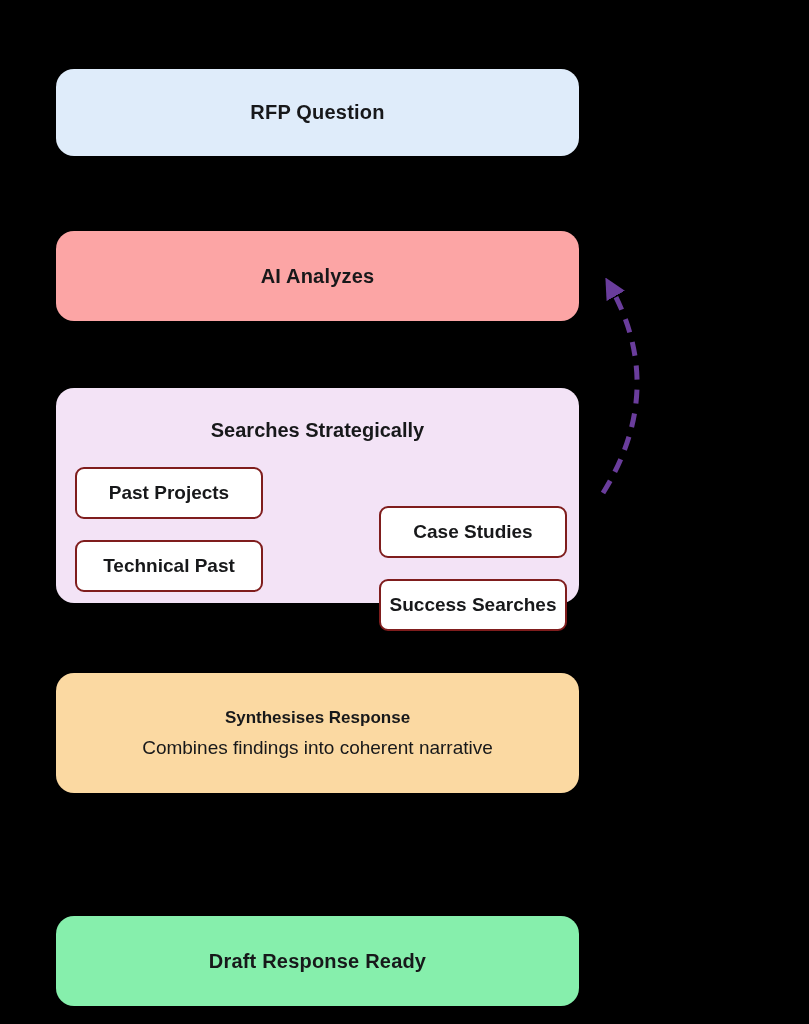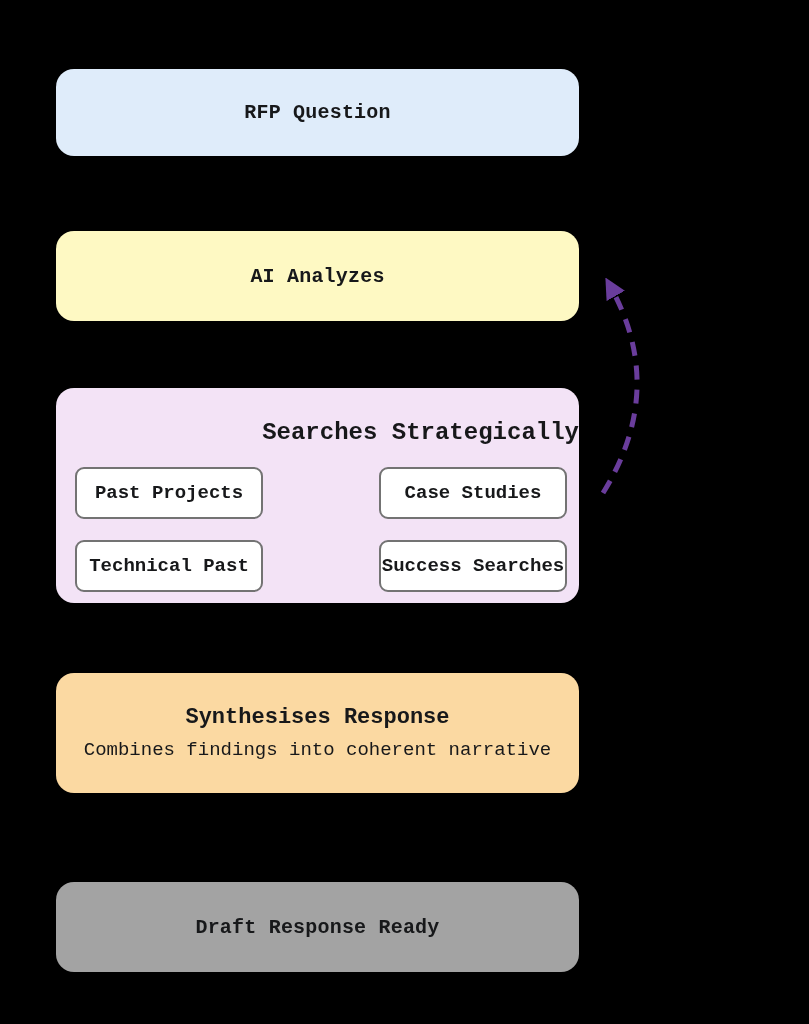--- a/index.html
+++ b/index.html
@@ -13,7 +13,7 @@
     height: 1024px;
     background: #000000;
     overflow: hidden;
-    font-family: Liberation Mono, monospace;
+    font-family: Liberation Sans, sans-serif;
     color: #17181a;
   }
   .node {

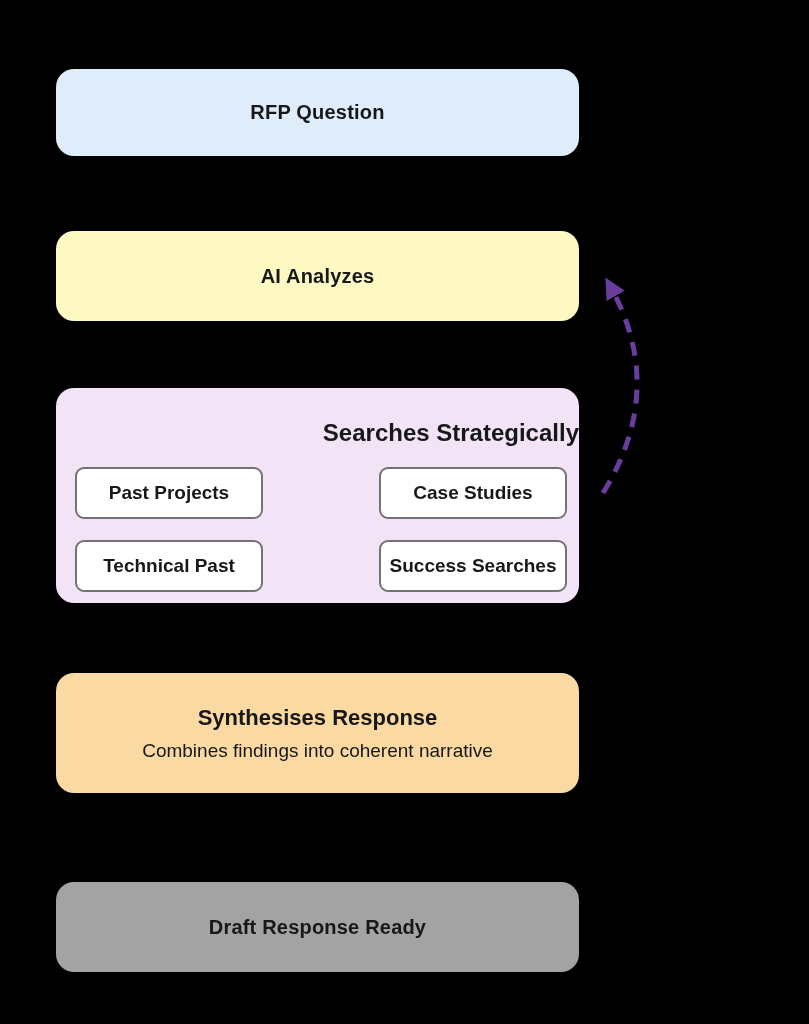--- a/index.html
+++ b/index.html
@@ -32,7 +32,7 @@
     letter-spacing: 0.2px;
   }
   .node-rfp      { top: 69px;  height: 87px;  background: #dfecfa; }
-  .node-analyze  { top: 231px; height: 90px;  background: #fef9c3; }
+  .node-analyze  { top: 231px; height: 90px;  background: #fca5a5; }
   .node-search   { top: 388px; height: 215px; background: #f3e3f6; display: block; }
   .node-synth    { top: 673px; height: 120px; background: #fbd9a2; flex-direction: column; gap: 9px; }
   .node-draft    { top: 882px; height: 90px;  background: #a3a3a3; text-align: center; }

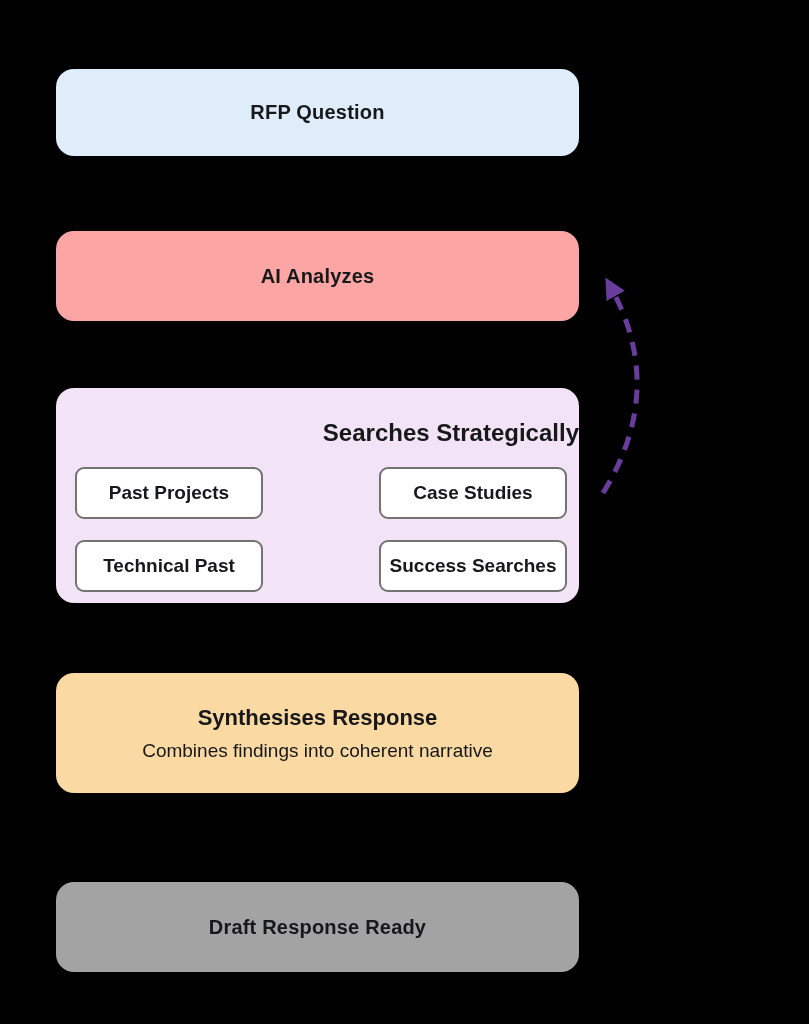--- a/index.html
+++ b/index.html
@@ -39,8 +39,8 @@
 
   .search-title {
     margin-top: 31px;
-    text-align: right;
-    font-size: 24px;
+    text-align: center;
+    font-size: 20px;
     font-weight: 700;
   }
   .subnode {

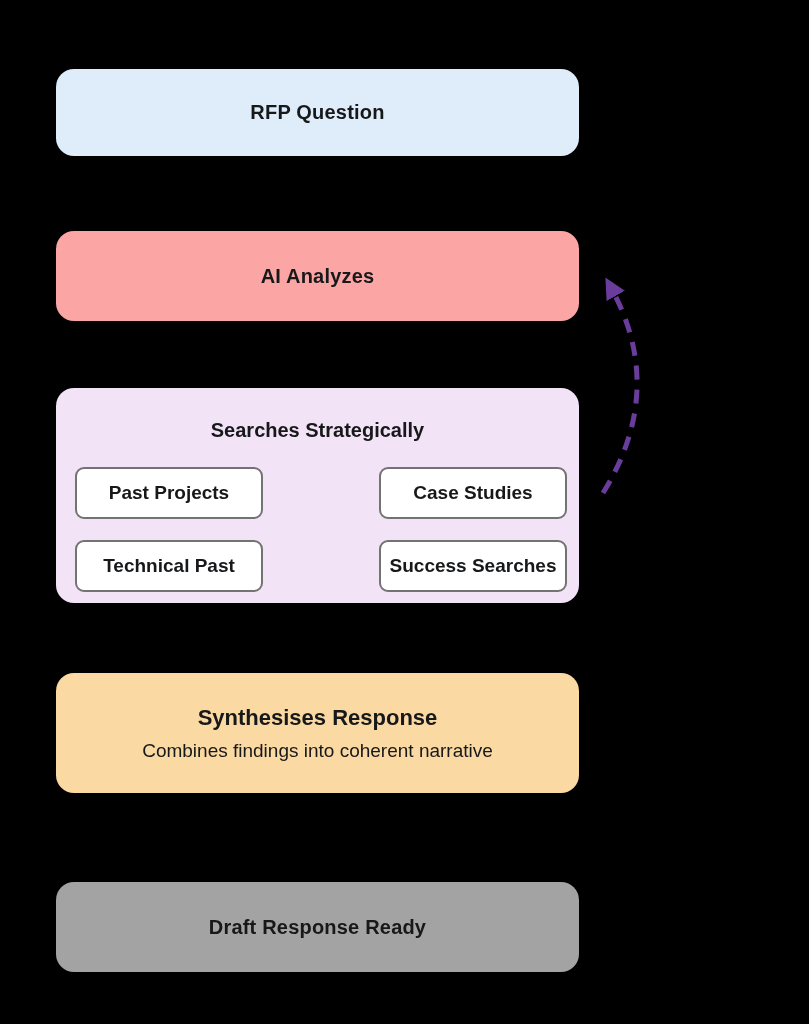--- a/index.html
+++ b/index.html
@@ -48,7 +48,7 @@
     width: 188px;
     height: 52px;
     background: #ffffff;
-    border: 2px solid #737373;
+    border: 2px solid #7f1d1d;
     border-radius: 9px;
     display: flex;
     align-items: center;

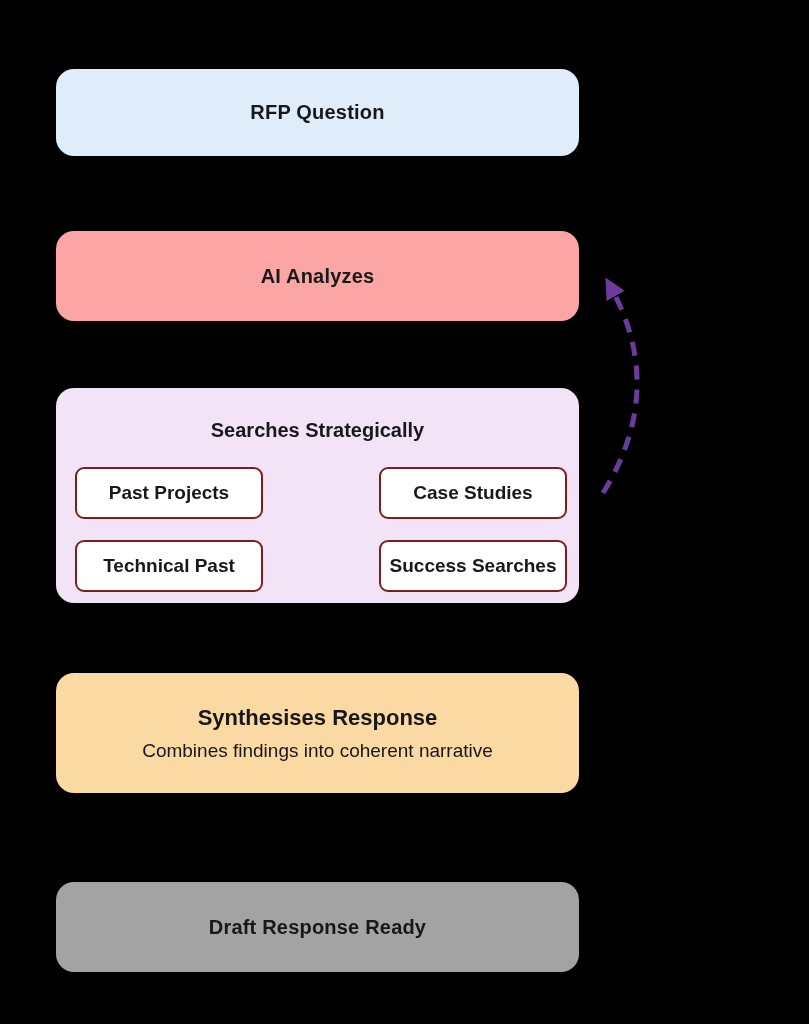--- a/index.html
+++ b/index.html
@@ -60,7 +60,7 @@
   .subnode.r1 { top: 79px; }
   .subnode.r2 { top: 152px; }
   .subnode.c1 { left: 19px; }
-  .subnode.c2 { left: 323px; }
+  .subnode.c2 { left: 323px; margin-top: 39px; }
 
   .synth-title {
     font-size: 22px;

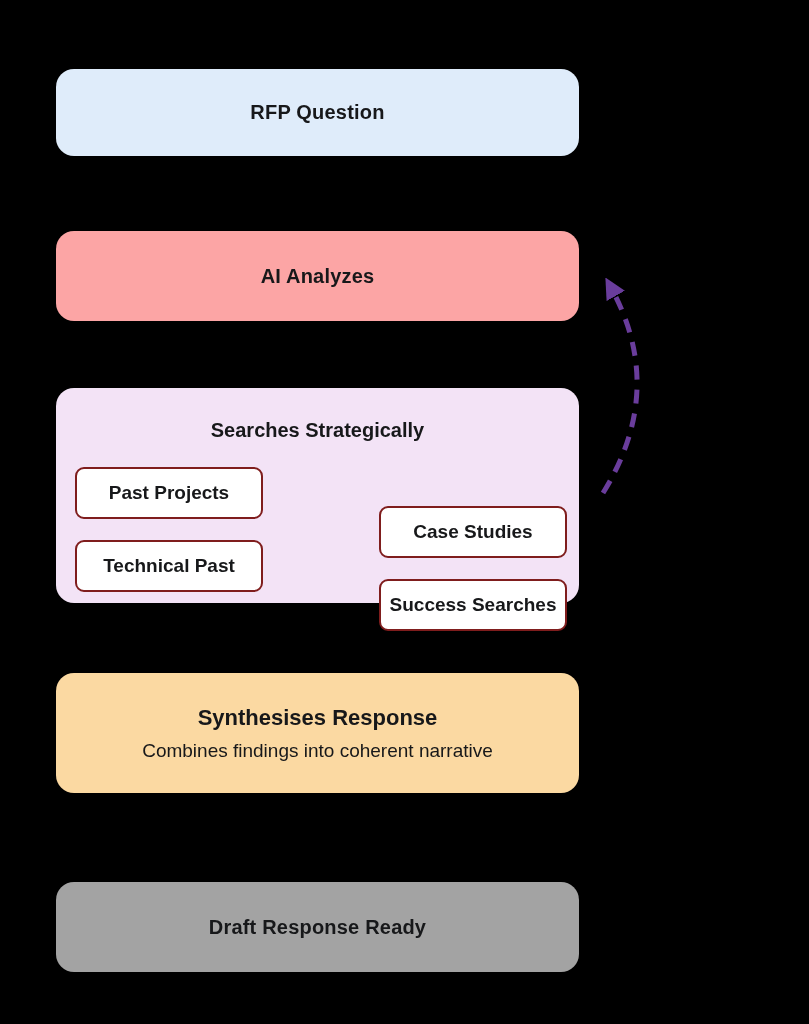--- a/index.html
+++ b/index.html
@@ -63,7 +63,7 @@
   .subnode.c2 { left: 323px; margin-top: 39px; }
 
   .synth-title {
-    font-size: 22px;
+    font-size: 17px;
     font-weight: 700;
   }
   .synth-subtitle {

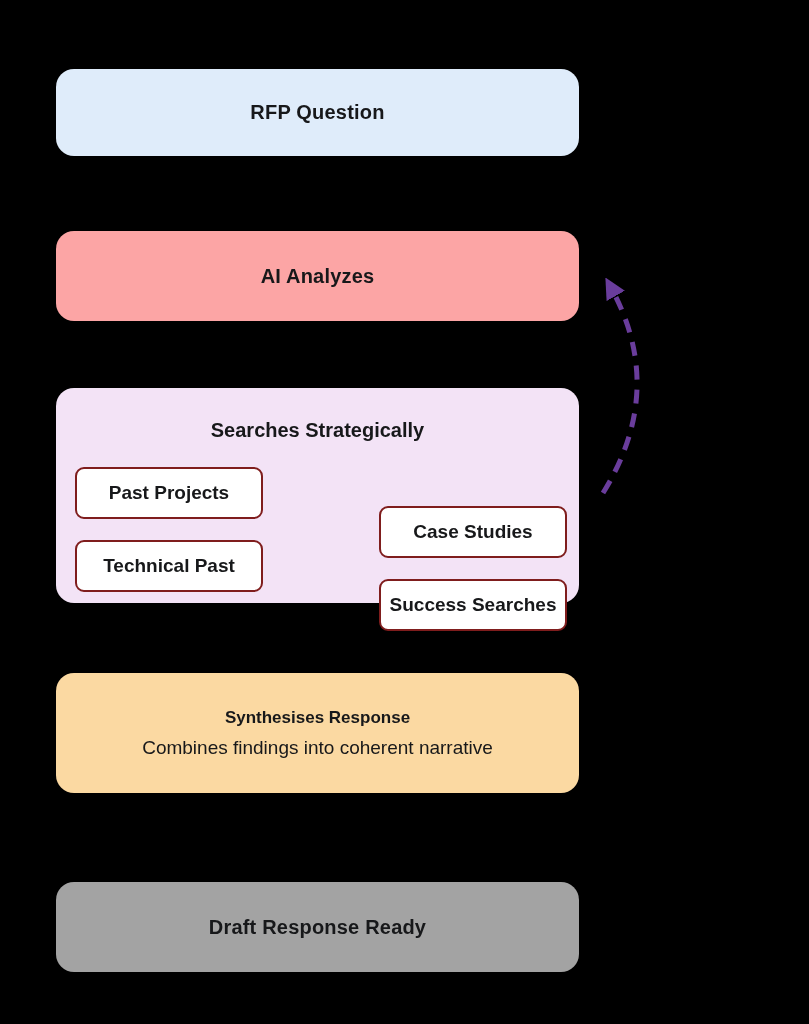--- a/index.html
+++ b/index.html
@@ -35,7 +35,7 @@
   .node-analyze  { top: 231px; height: 90px;  background: #fca5a5; }
   .node-search   { top: 388px; height: 215px; background: #f3e3f6; display: block; }
   .node-synth    { top: 673px; height: 120px; background: #fbd9a2; flex-direction: column; gap: 9px; }
-  .node-draft    { top: 882px; height: 90px;  background: #a3a3a3; text-align: center; }
+  .node-draft    { top: 916px; height: 90px;  background: #86efac; text-align: center; }
 
   .search-title {
     margin-top: 31px;

